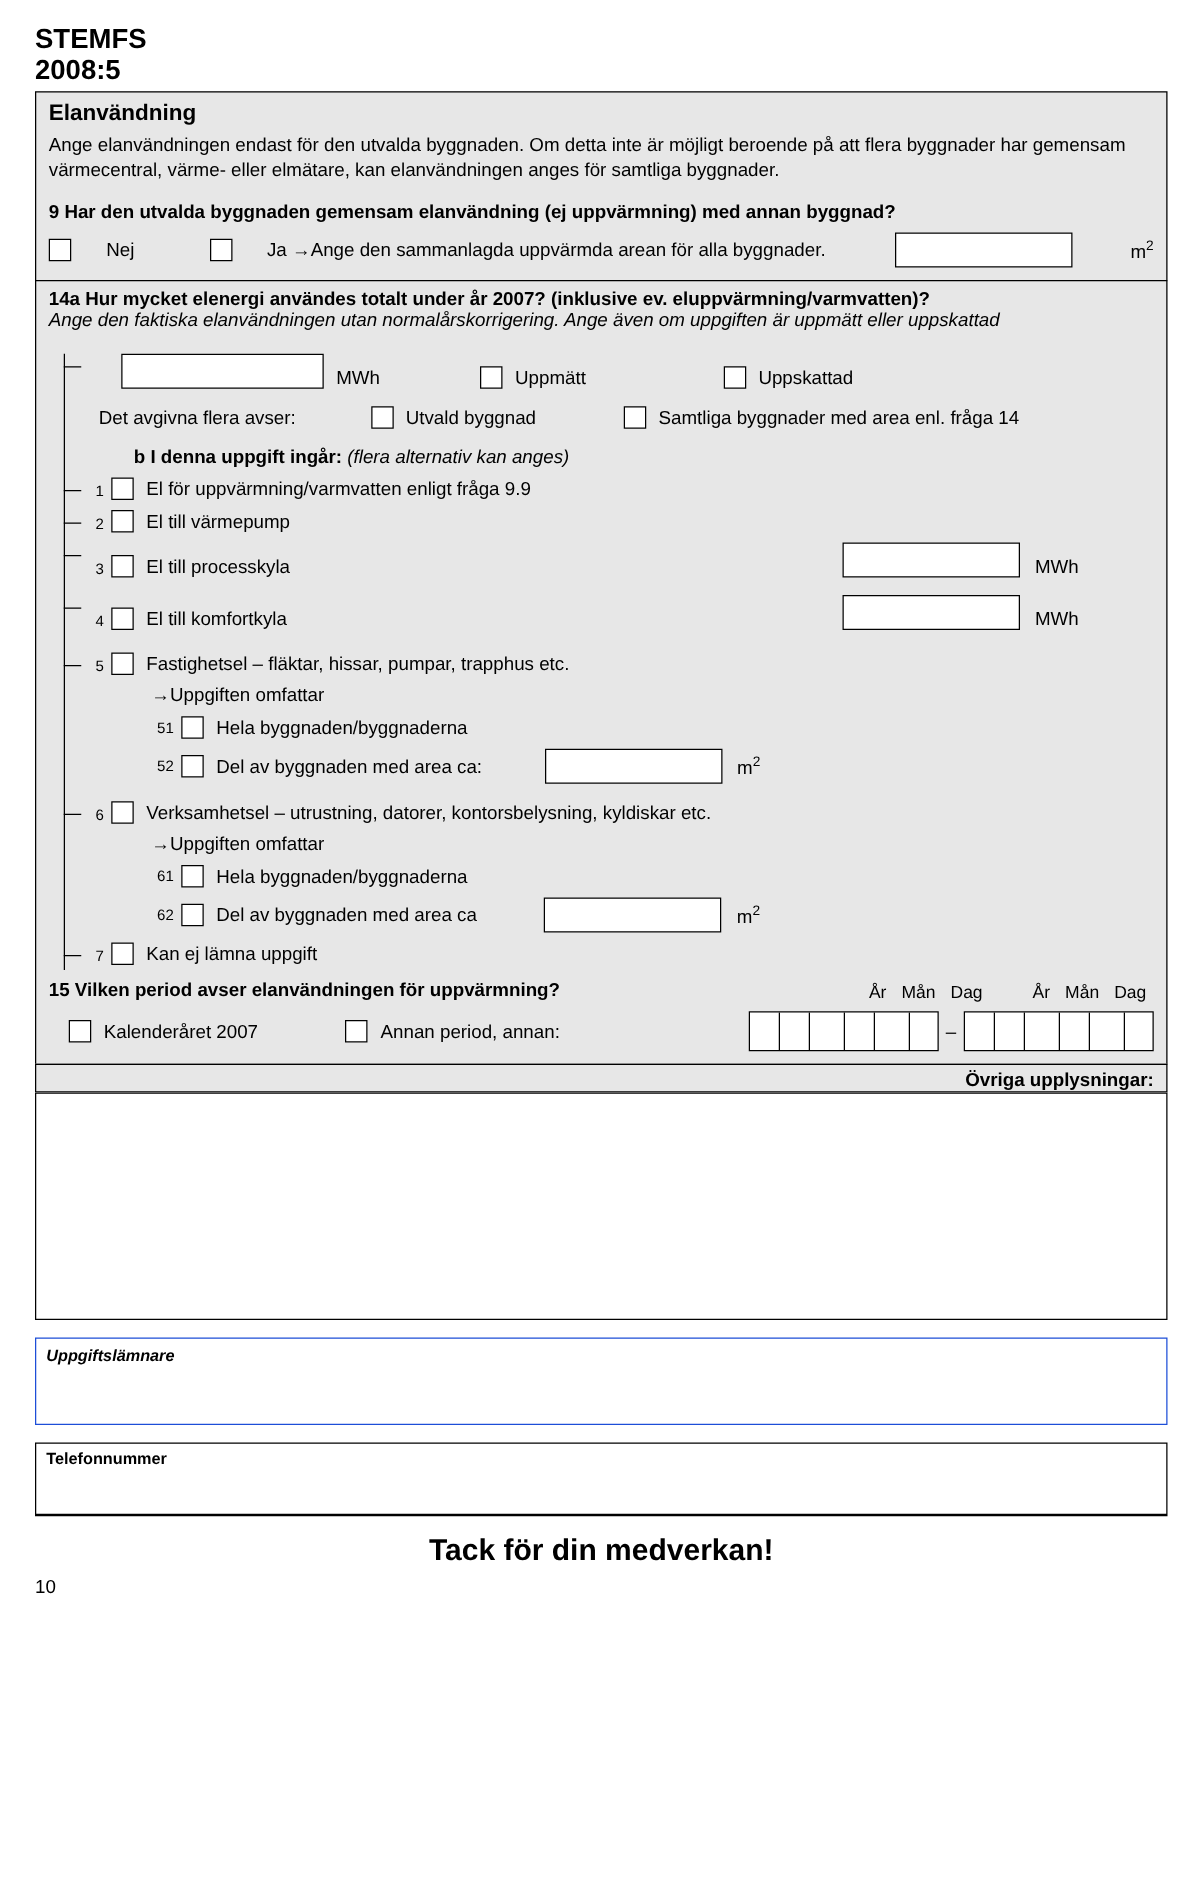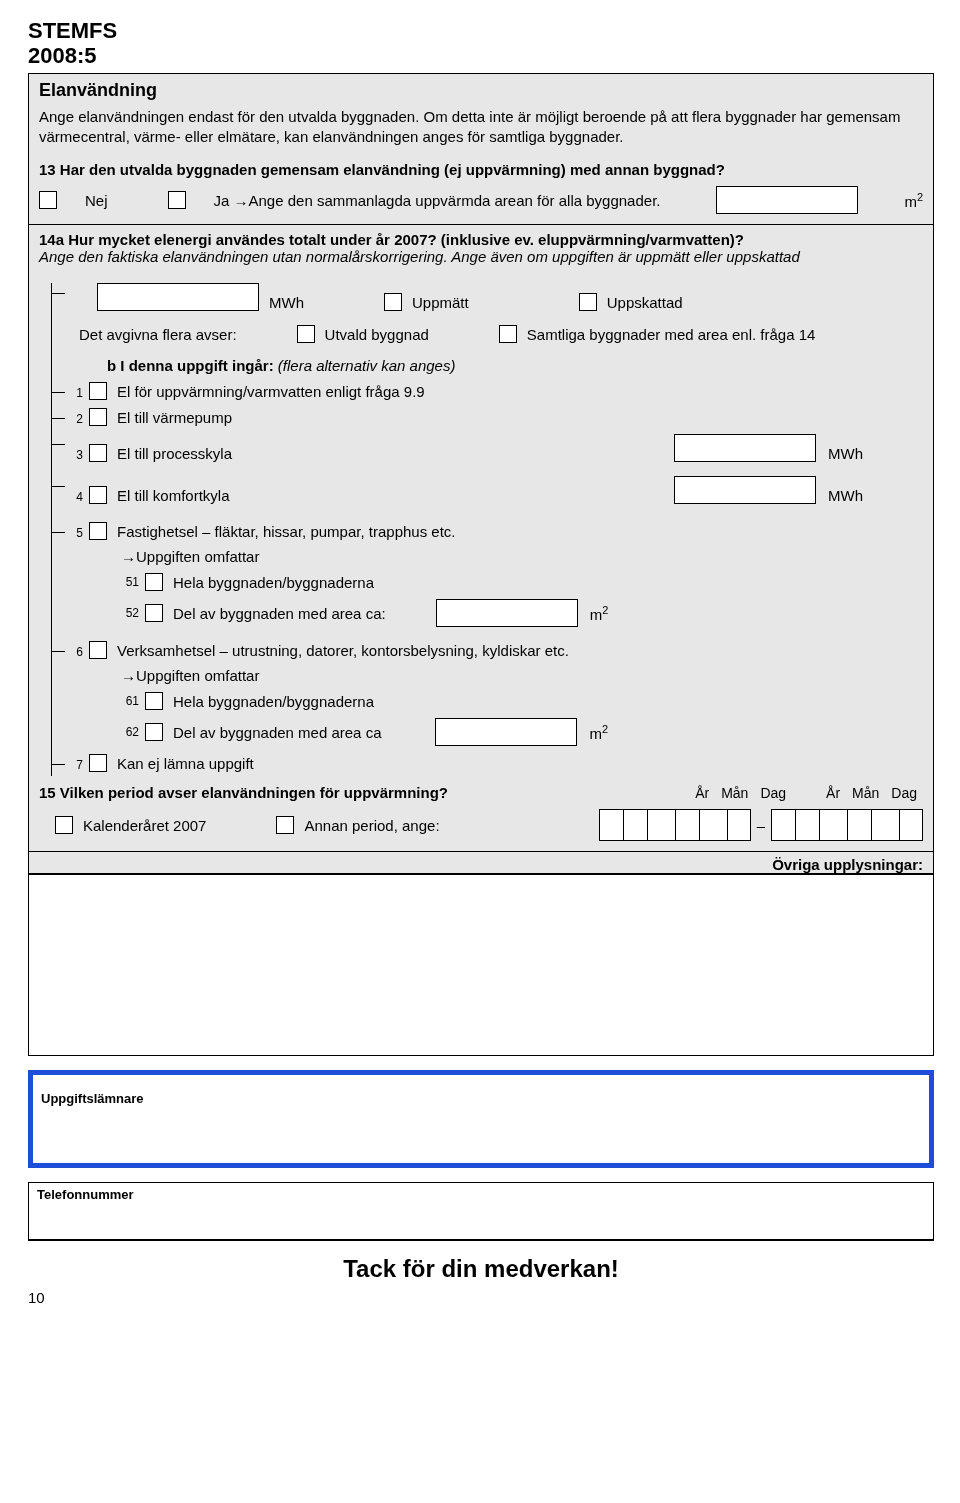--- a/index.html
+++ b/index.html
@@ -138,7 +138,7 @@
     <div class="section-title">Elanvändning</div>
     <div class="intro">Ange elanvändningen endast för den utvalda byggnaden. Om detta inte är möjligt beroende på att flera byggnader har gemensam värmecentral, värme- eller elmätare, kan elanvändningen anges för samtliga byggnader.</div>
 
-    <div class="bold mt14">13 Har den utvalda byggnaden gemensam elanvändning (ej uppvärmning) med annan byggnad?</div>
+    <div class="bold mt14">9 Har den utvalda byggnaden gemensam elanvändning (ej uppvärmning) med annan byggnad?</div>
     <div class="row mt8" style="gap:18px;">
       <span class="cb"></span>
       <span>Nej</span>

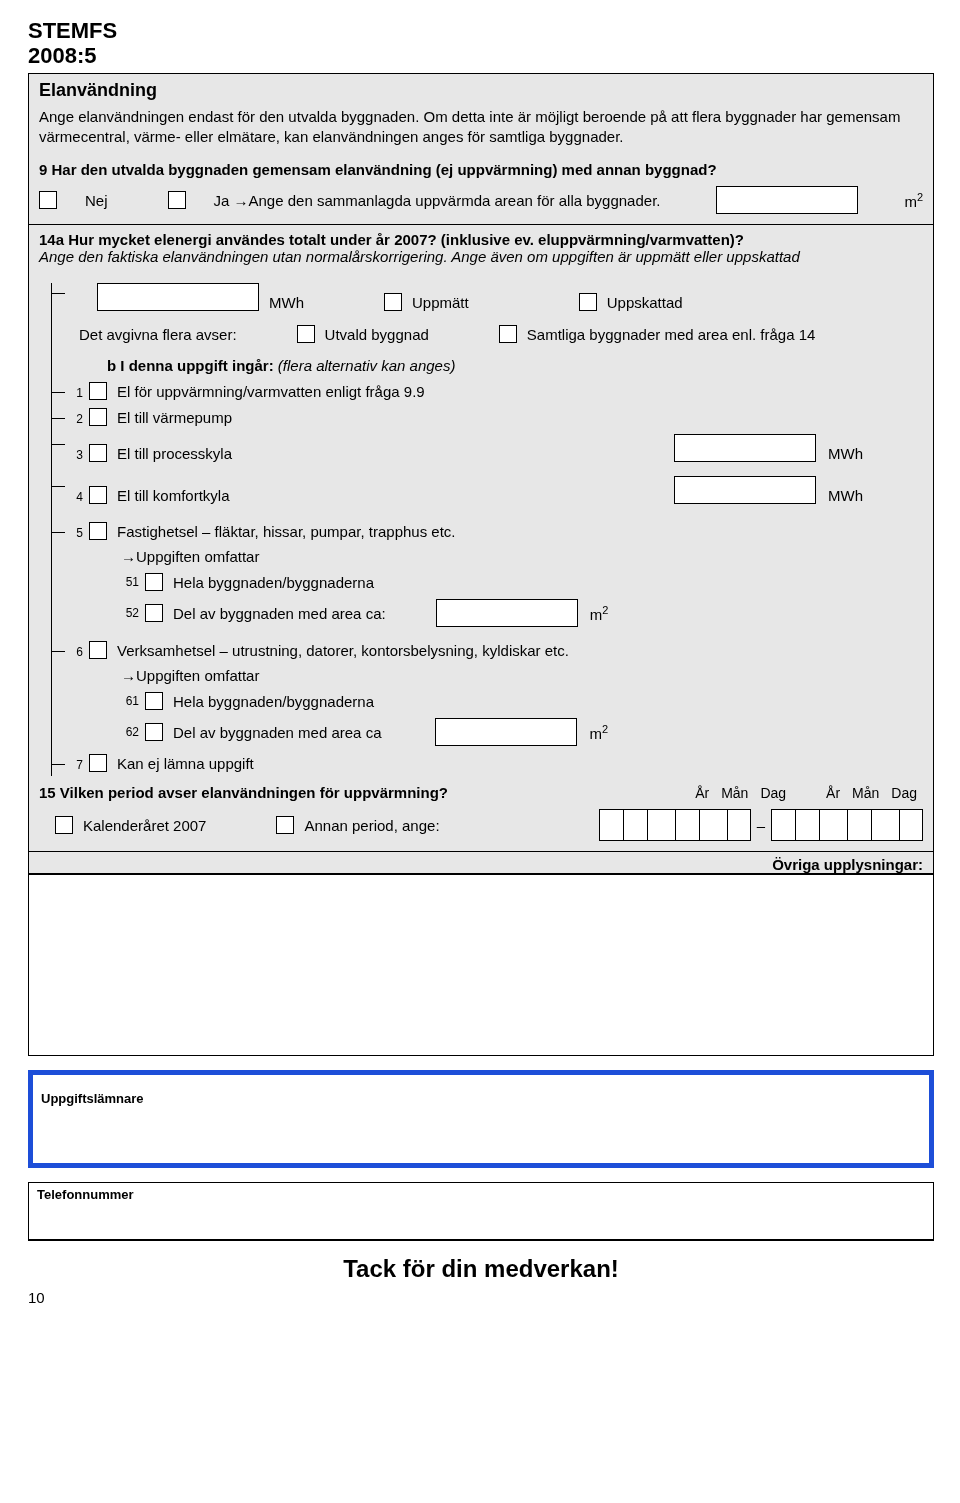--- a/index.html
+++ b/index.html
@@ -294,7 +294,7 @@
       <span>Kalenderåret 2007</span>
       <span style="width:70px;"></span>
       <span class="cb"></span>
-      <span>Annan period, ange:</span>
+      <span>Annan period, annan:</span>
       <span class="gap"></span>
       <span class="date-box" style="width:150px;">
         <span class="seg" style="width:23px;"></span><span class="seg" style="width:23px;"></span>

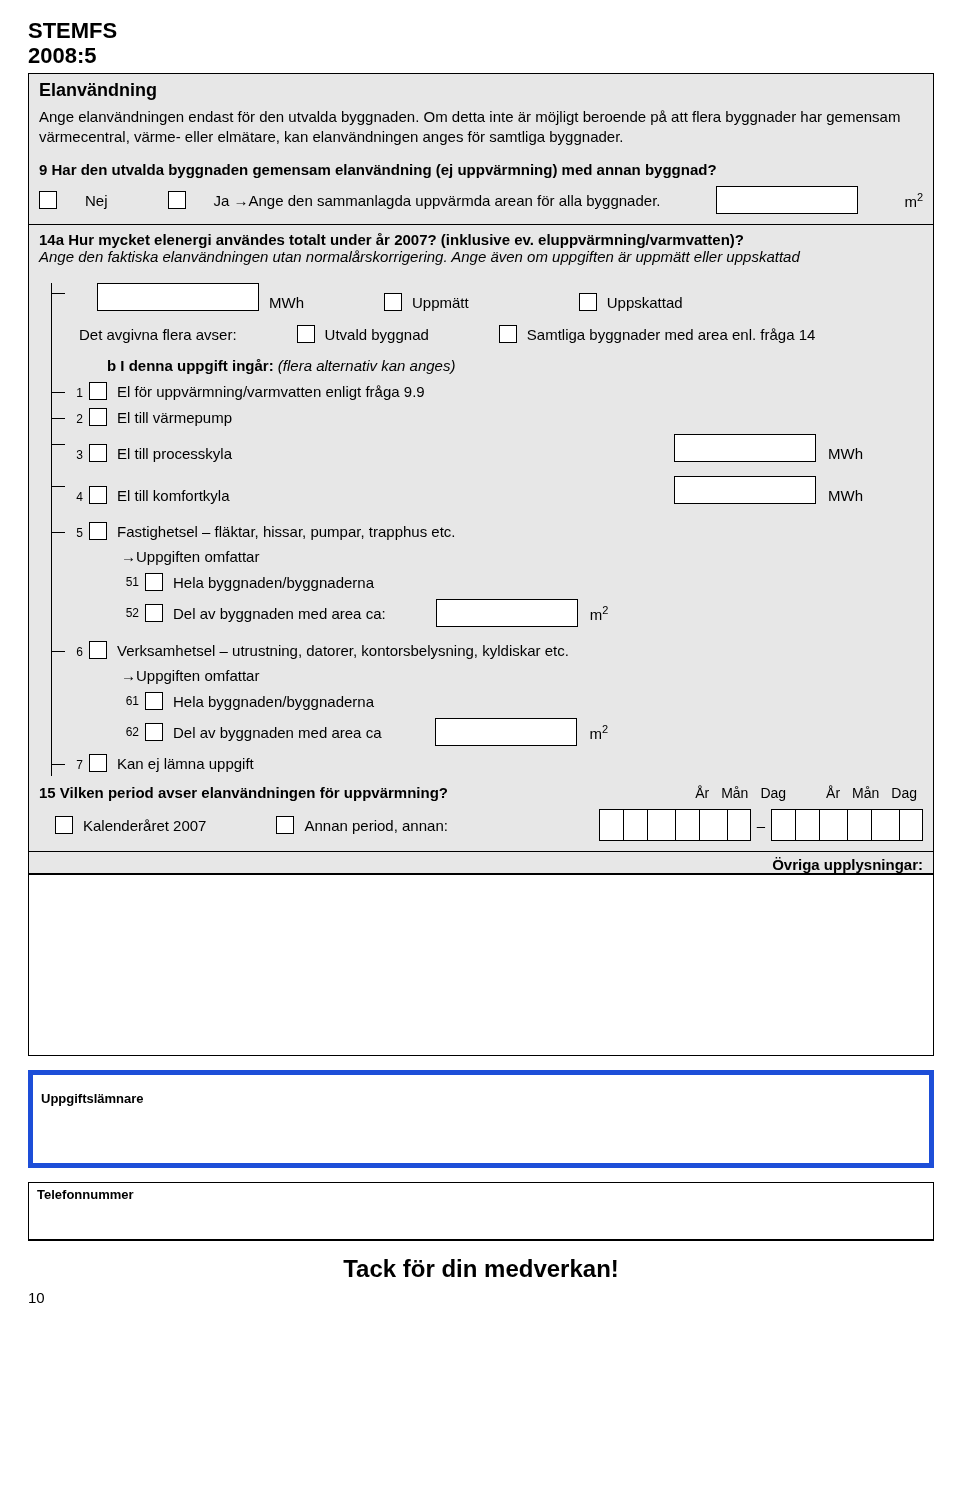--- a/index.html
+++ b/index.html
@@ -315,7 +315,7 @@
   </div>
   <div class="tall-box"></div>
 
-  <div style="border:5px solid #1d4ed8; min-height:56px; margin-top:14px; padding:16px 8px;">
+  <div style="border:1px solid #1d4ed8; min-height:56px; margin-top:14px; padding:6px 8px;font-style:italic;">
     <div class="bold small">Uppgiftslämnare</div>
   </div>
 

